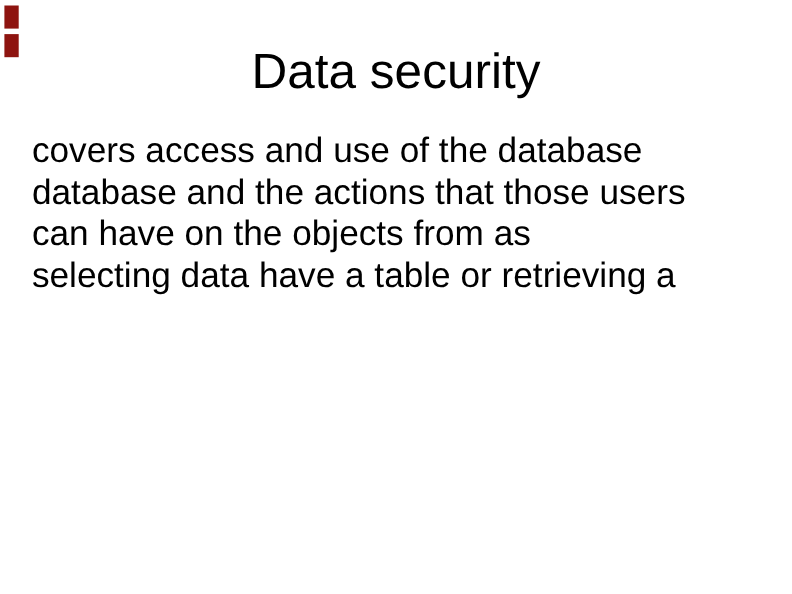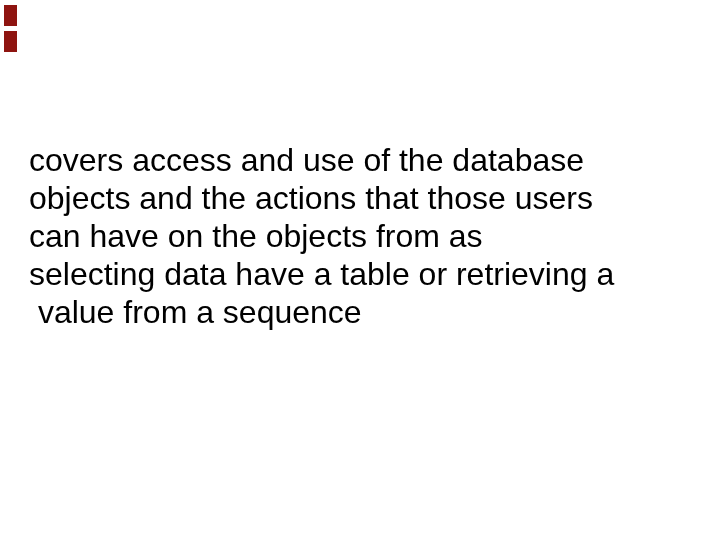--- a/index.html
+++ b/index.html
@@ -58,6 +58,7 @@
 
   <div class="corner-mark bottom" style="background: rgb(142, 20, 16);"></div>
 
+  <div class="slide-title">Data security</div>
 
   <div class="slide-body">
     <div class="body-line">covers access and use of the database</div>

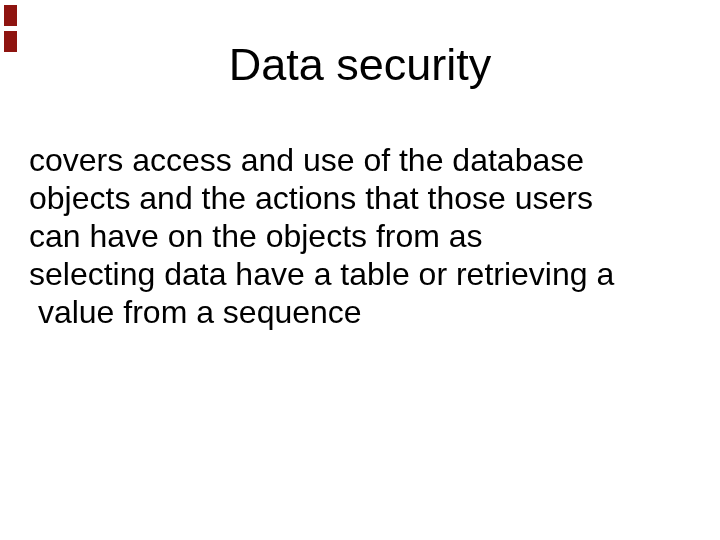--- a/index.html
+++ b/index.html
@@ -37,7 +37,7 @@
   }
   .slide-body {
     position: absolute;
-    top: 141px;
+    top: 117px;
     left: 29px;
     width: 660px;
     color: #000000;

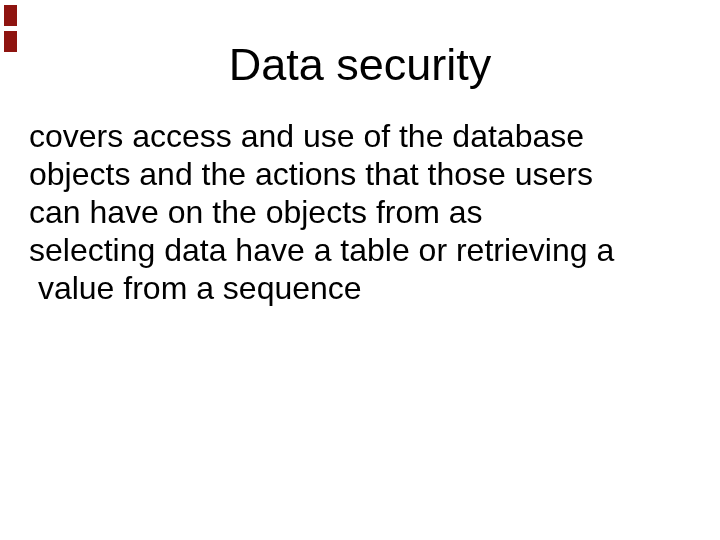--- a/index.html
+++ b/index.html
@@ -62,7 +62,7 @@
 
   <div class="slide-body">
     <div class="body-line">covers access and use of the database</div>
-    <div class="body-line">objects and the actions that those users</div>
+    <div class="body-line">database and the actions that those users</div>
     <div class="body-line">can have on the objects from as</div>
     <div class="body-line">selecting data have a table or retrieving a</div>
     <div class="body-line"> value from a sequence</div>

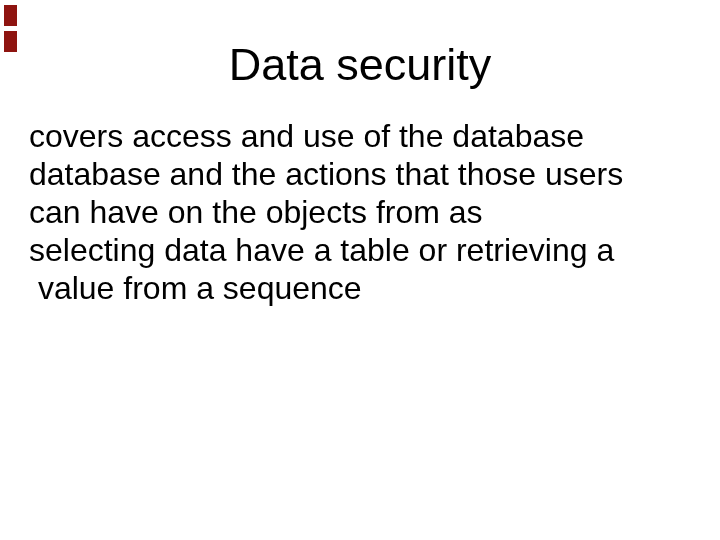--- a/index.html
+++ b/index.html
@@ -65,7 +65,6 @@
     <div class="body-line">database and the actions that those users</div>
     <div class="body-line">can have on the objects from as</div>
     <div class="body-line">selecting data have a table or retrieving a</div>
-    <div class="body-line"> value from a sequence</div>
   </div>
 
 </div>

